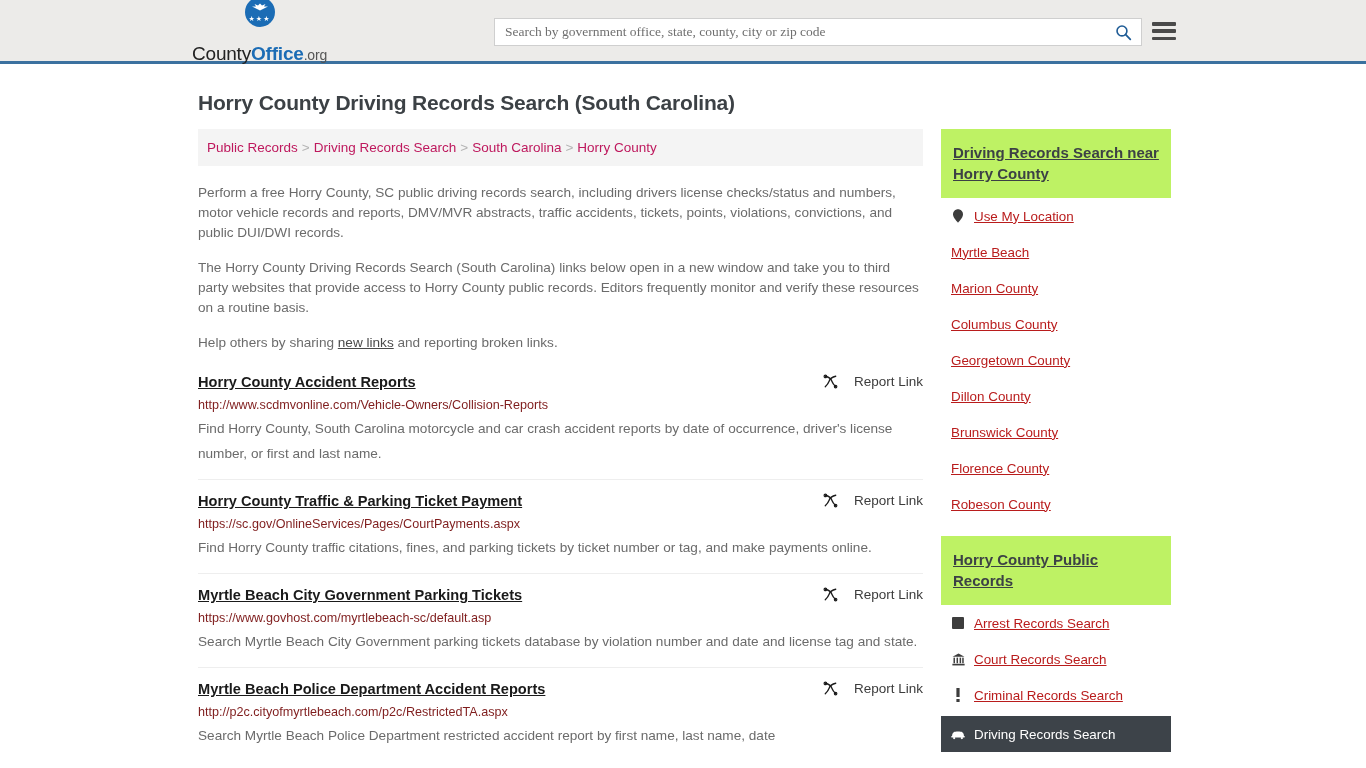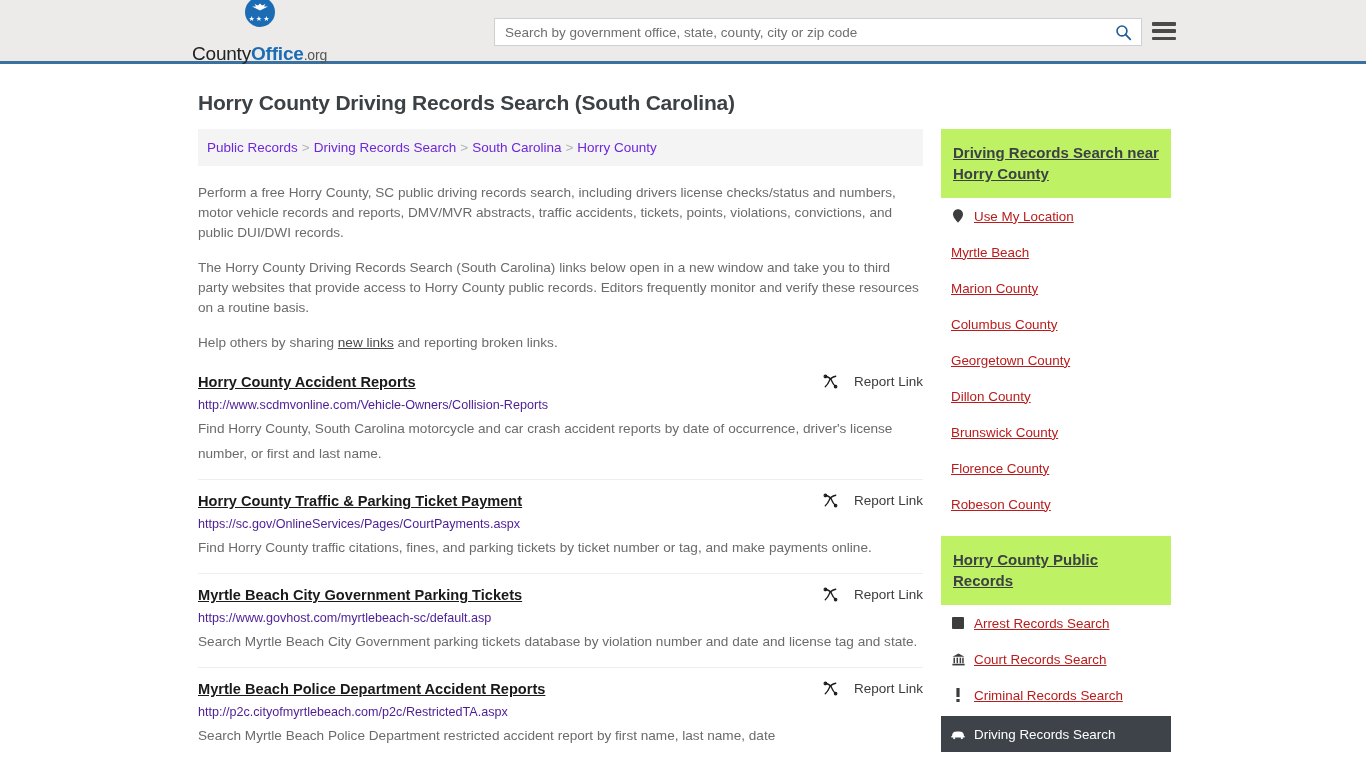--- a/index.html
+++ b/index.html
@@ -79,7 +79,7 @@
     padding: 0 10px;
     font-size: 13.5px;
     color: #5a5a5a;
-    font-family: Liberation Sans, sans-serif;
+    font-family: Liberation Serif, serif;
     background: transparent;
   }
   .search-input::placeholder { color: #6f6f6f; opacity: 1; }

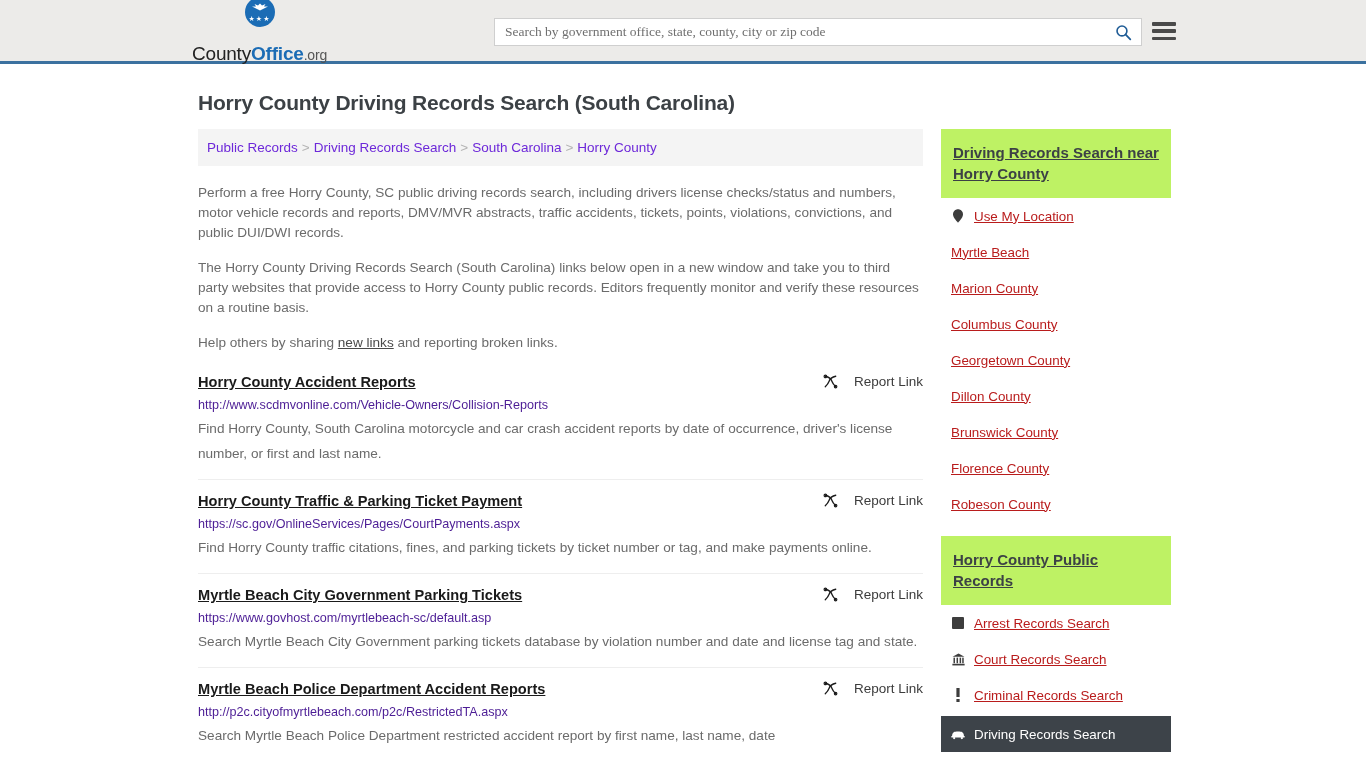--- a/index.html
+++ b/index.html
@@ -144,7 +144,7 @@
     line-height: 17px;
   }
   .breadcrumb a {
-    color: #6d28d9;
+    color: #be185d;
     text-decoration: none;
   }
   .breadcrumb .sep { color: #b3b3b3; margin: 0 4px; }

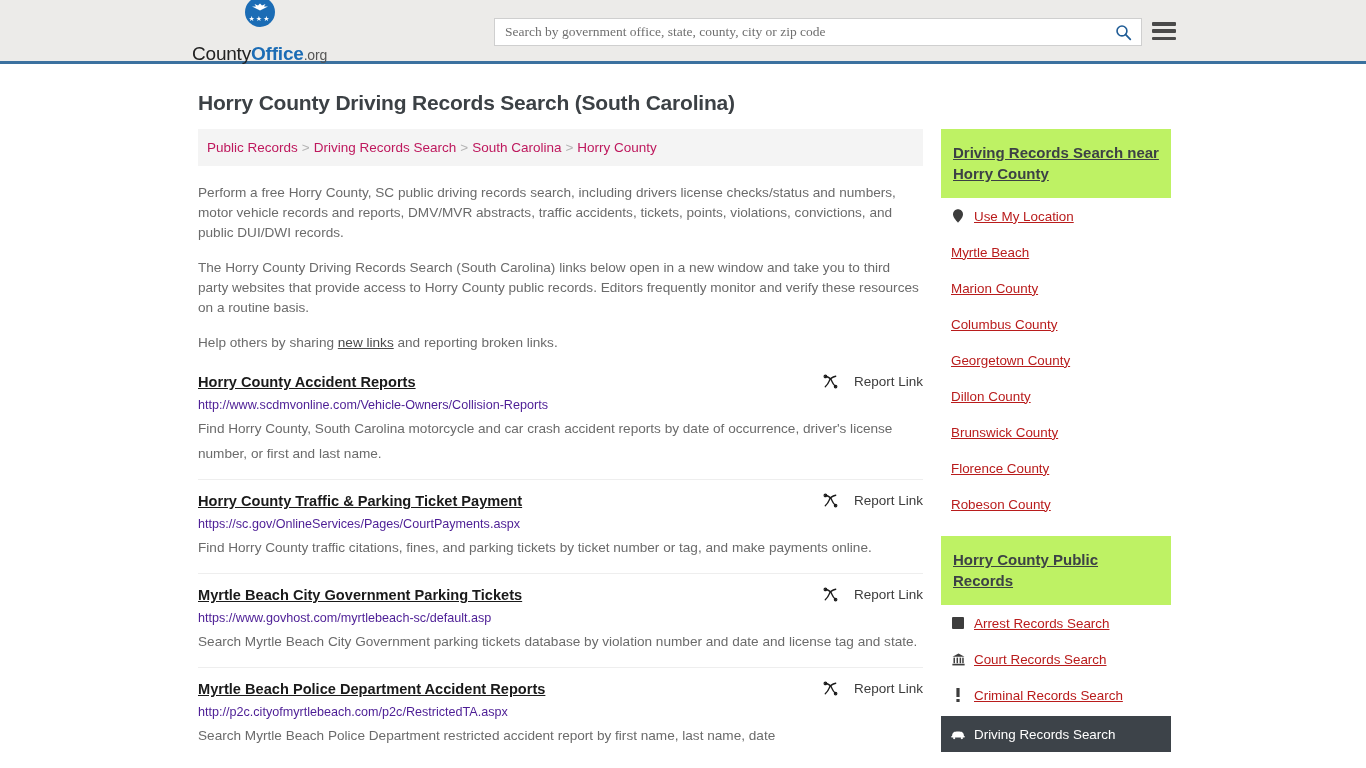--- a/index.html
+++ b/index.html
@@ -196,7 +196,7 @@
   }
   .result-url {
     font-size: 12.6px;
-    color: #4c1d95;
+    color: #7f1d1d;
     margin-top: 5px;
     line-height: 16px;
     word-break: break-all;

